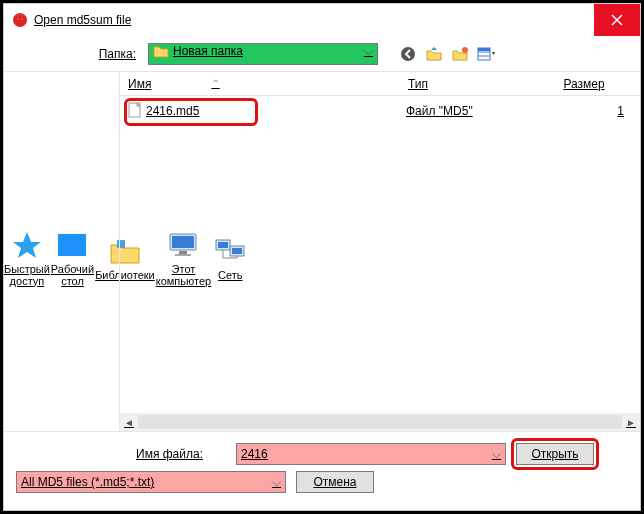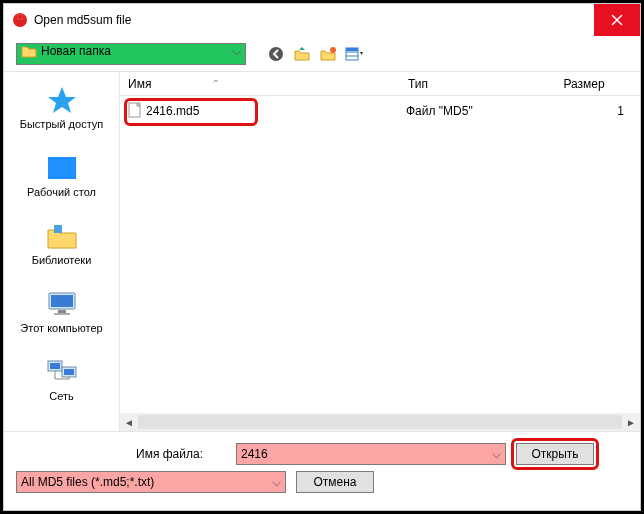--- a/index.html
+++ b/index.html
@@ -4,7 +4,7 @@
 <style>
 * { box-sizing: border-box; margin: 0; padding: 0; font-family: "Segoe UI", Tahoma, sans-serif; }
 body { background: #fff; width: 644px; height: 514px; overflow: hidden; border: 3px solid #000; }
-.dialog { width: 100%; height: 100%; display: flex; flex-direction: column; background: #fff; border: 1px solid #ccc; }
+.dialog { width: 100%; height: 100%; display: flex; flex-direction: column; background: #fff; border: 1px solid #ccc; text-decoration: underline; }
 .titlebar { height: 32px; background: #fff; display: flex; align-items: center; padding-left: 8px; }
 .titlebar .app-icon { width: 16px; height: 16px; margin-right: 6px; }
 .titlebar .title { font-size: 12px; color: #000; flex: 1; }

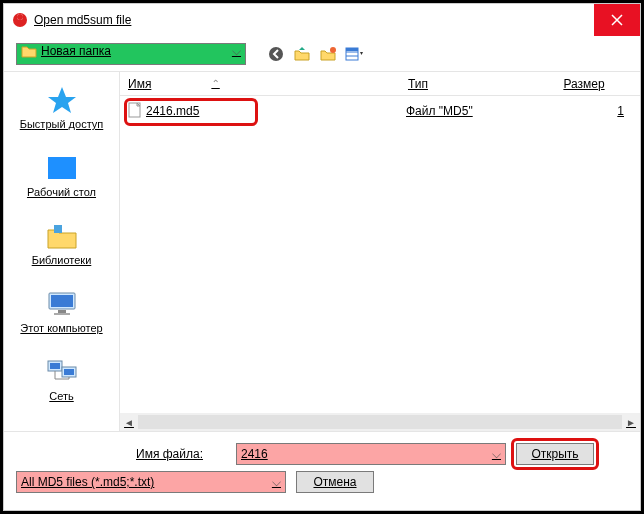--- a/index.html
+++ b/index.html
@@ -69,6 +69,7 @@
   </div>
 
   <div class="toolbar">
+    <span class="lbl">Папка:</span>
     <div class="folder-combo">
       <span class="ficon">
         <svg width="16" height="14">

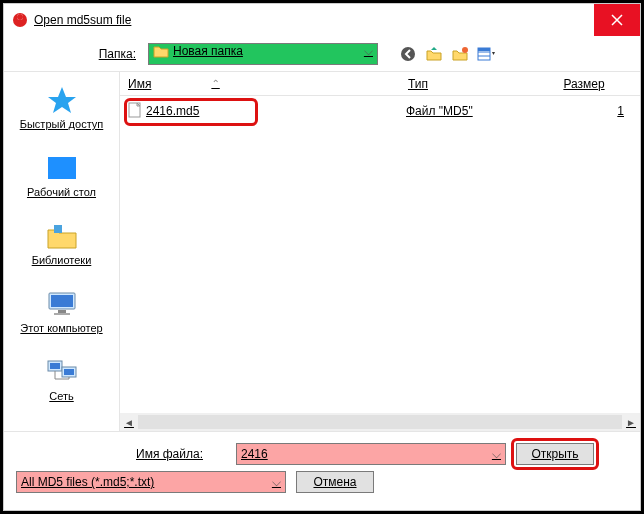--- a/index.html
+++ b/index.html
@@ -17,7 +17,7 @@
 .toolbar .nav-icons { display: flex; gap: 6px; margin-left: 14px; align-items: center; }
 .toolbar .nav-icons .ib { width: 20px; height: 20px; display: flex; align-items: center; justify-content: center; cursor: pointer; }
 .main { flex: 1; display: flex; overflow: hidden; }
-.sidebar { width: 115px; background: #fff; padding-top: 12px; display: flex; flex-direction: column; align-items: center; gap: 22px; }
+.sidebar { width: 115px; background: #fff; padding-top: 12px; display: flex; flex-direction: row; align-items: center; gap: 1px; }
 .sb-item { display: flex; flex-direction: column; align-items: center; font-size: 11px; color: #000; cursor: pointer; text-align: center; width: 100%; }
 .sb-item .sic { width: 36px; height: 32px; display: flex; align-items: center; justify-content: center; margin-bottom: 2px; }
 .listing { flex: 1; display: flex; flex-direction: column; border-left: 1px solid #e5e5e5; }

